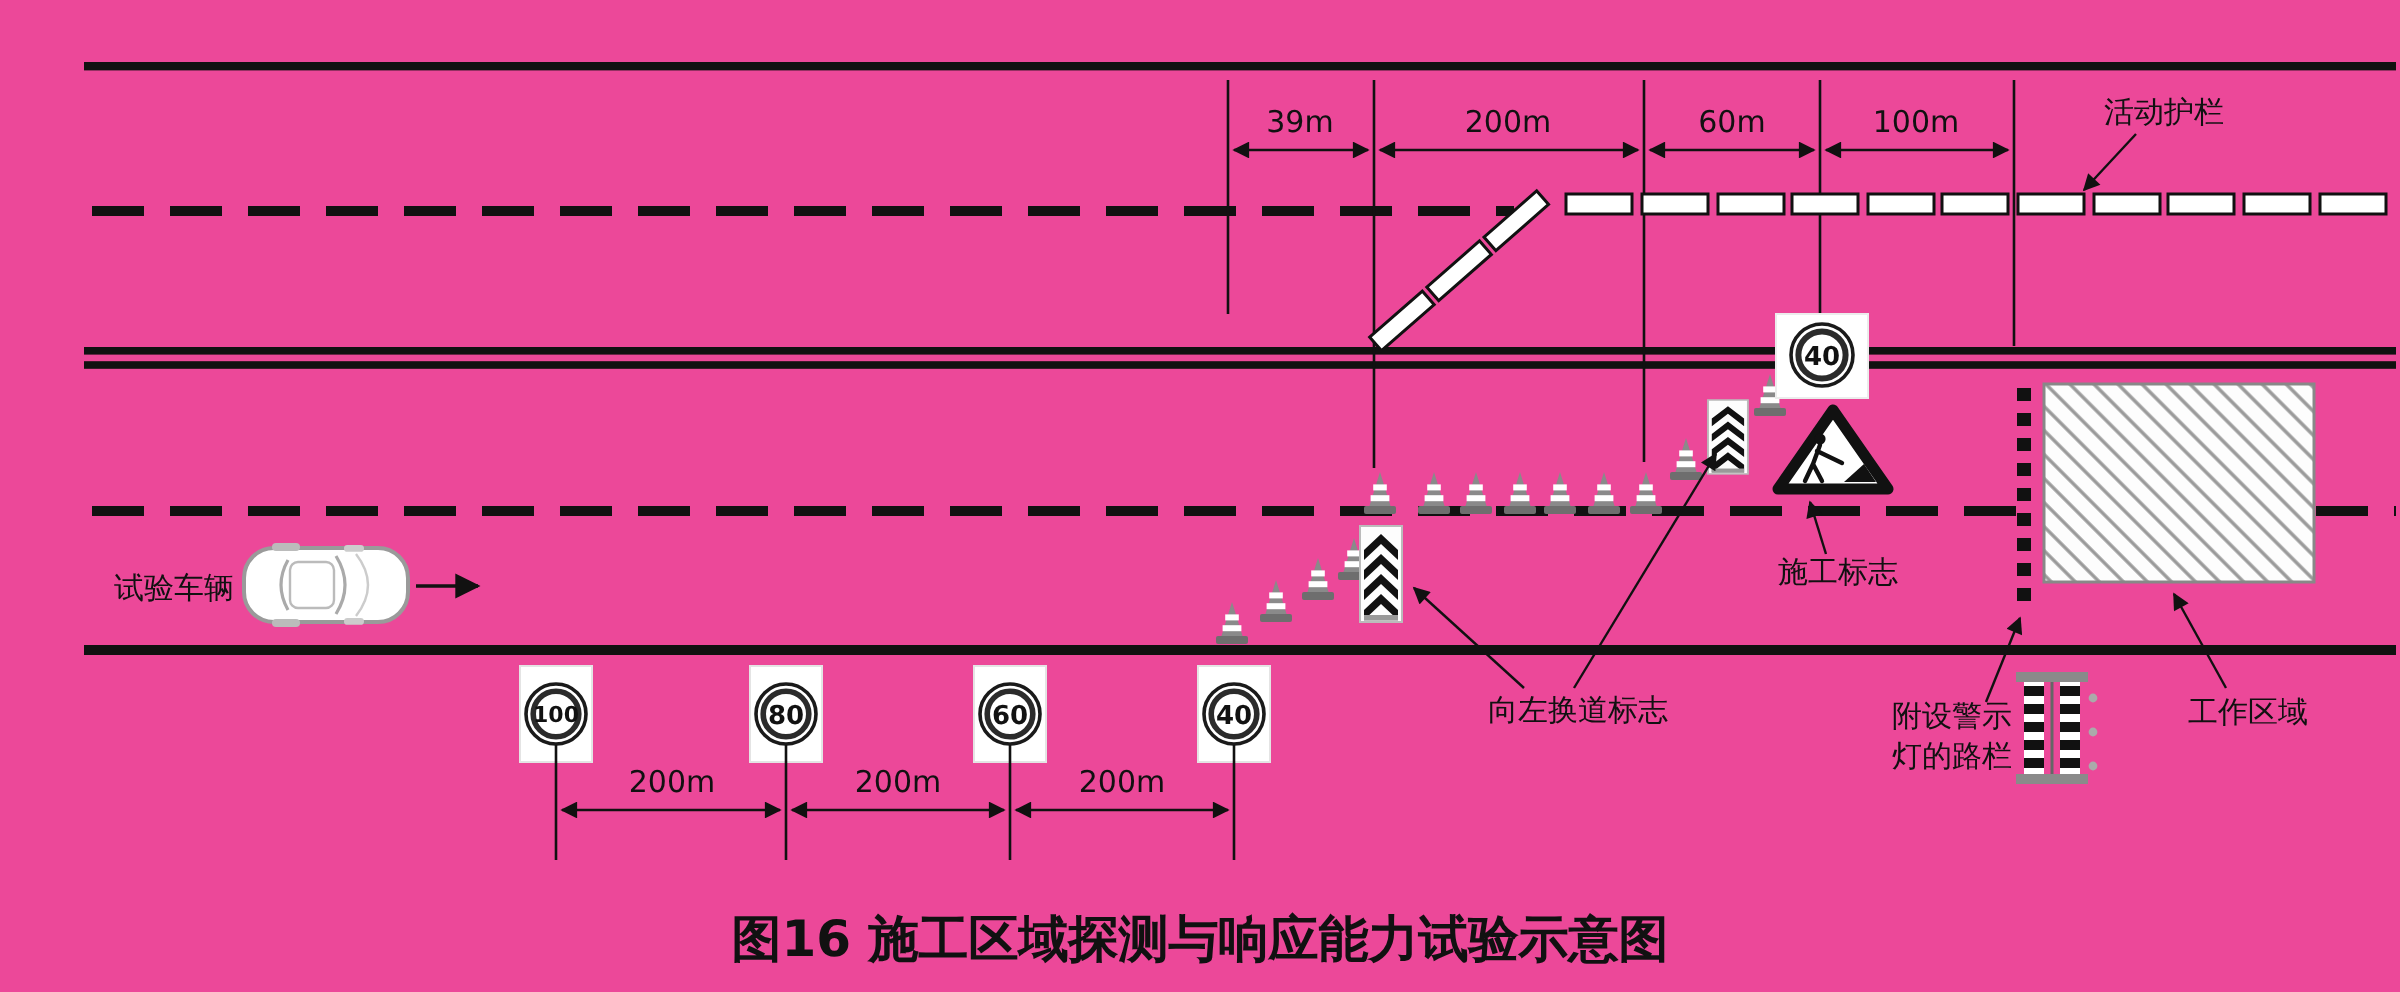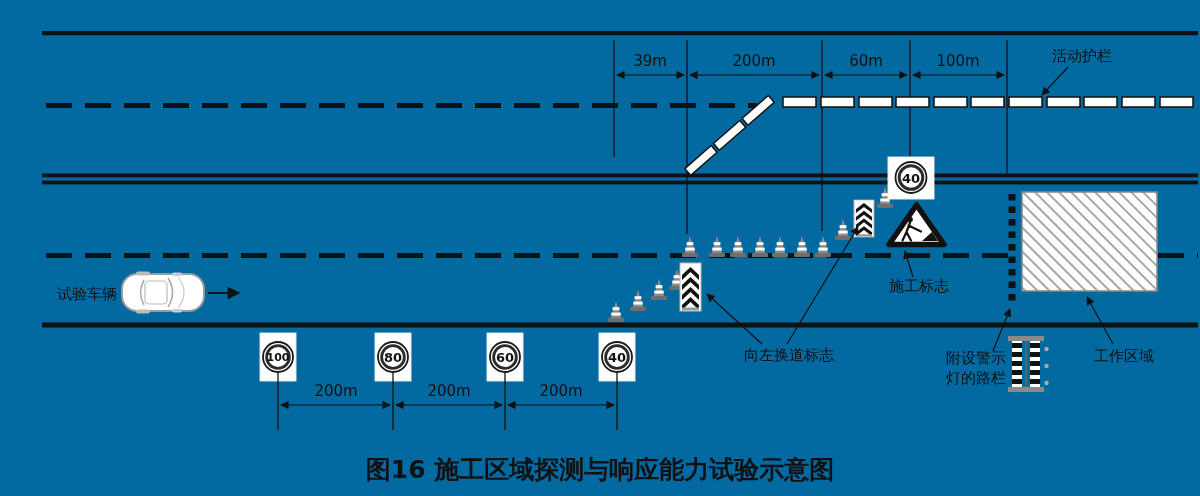--- a/index.html
+++ b/index.html
@@ -3,7 +3,7 @@
 <meta charset="utf-8">
 <style>
   html,body{margin:0;padding:0;background:#fff;}
-  .stage{position:relative;width:1200px;height:496px;background:#0369a1;overflow:hidden;}
+  .stage{position:relative;width:1200px;height:496px;background:#ec4899;overflow:hidden;}
   svg{display:block;}
   text{font-family:"DejaVu Sans","Liberation Sans",sans-serif;fill:#111;}
   .dim-label{font-size:15px;}

